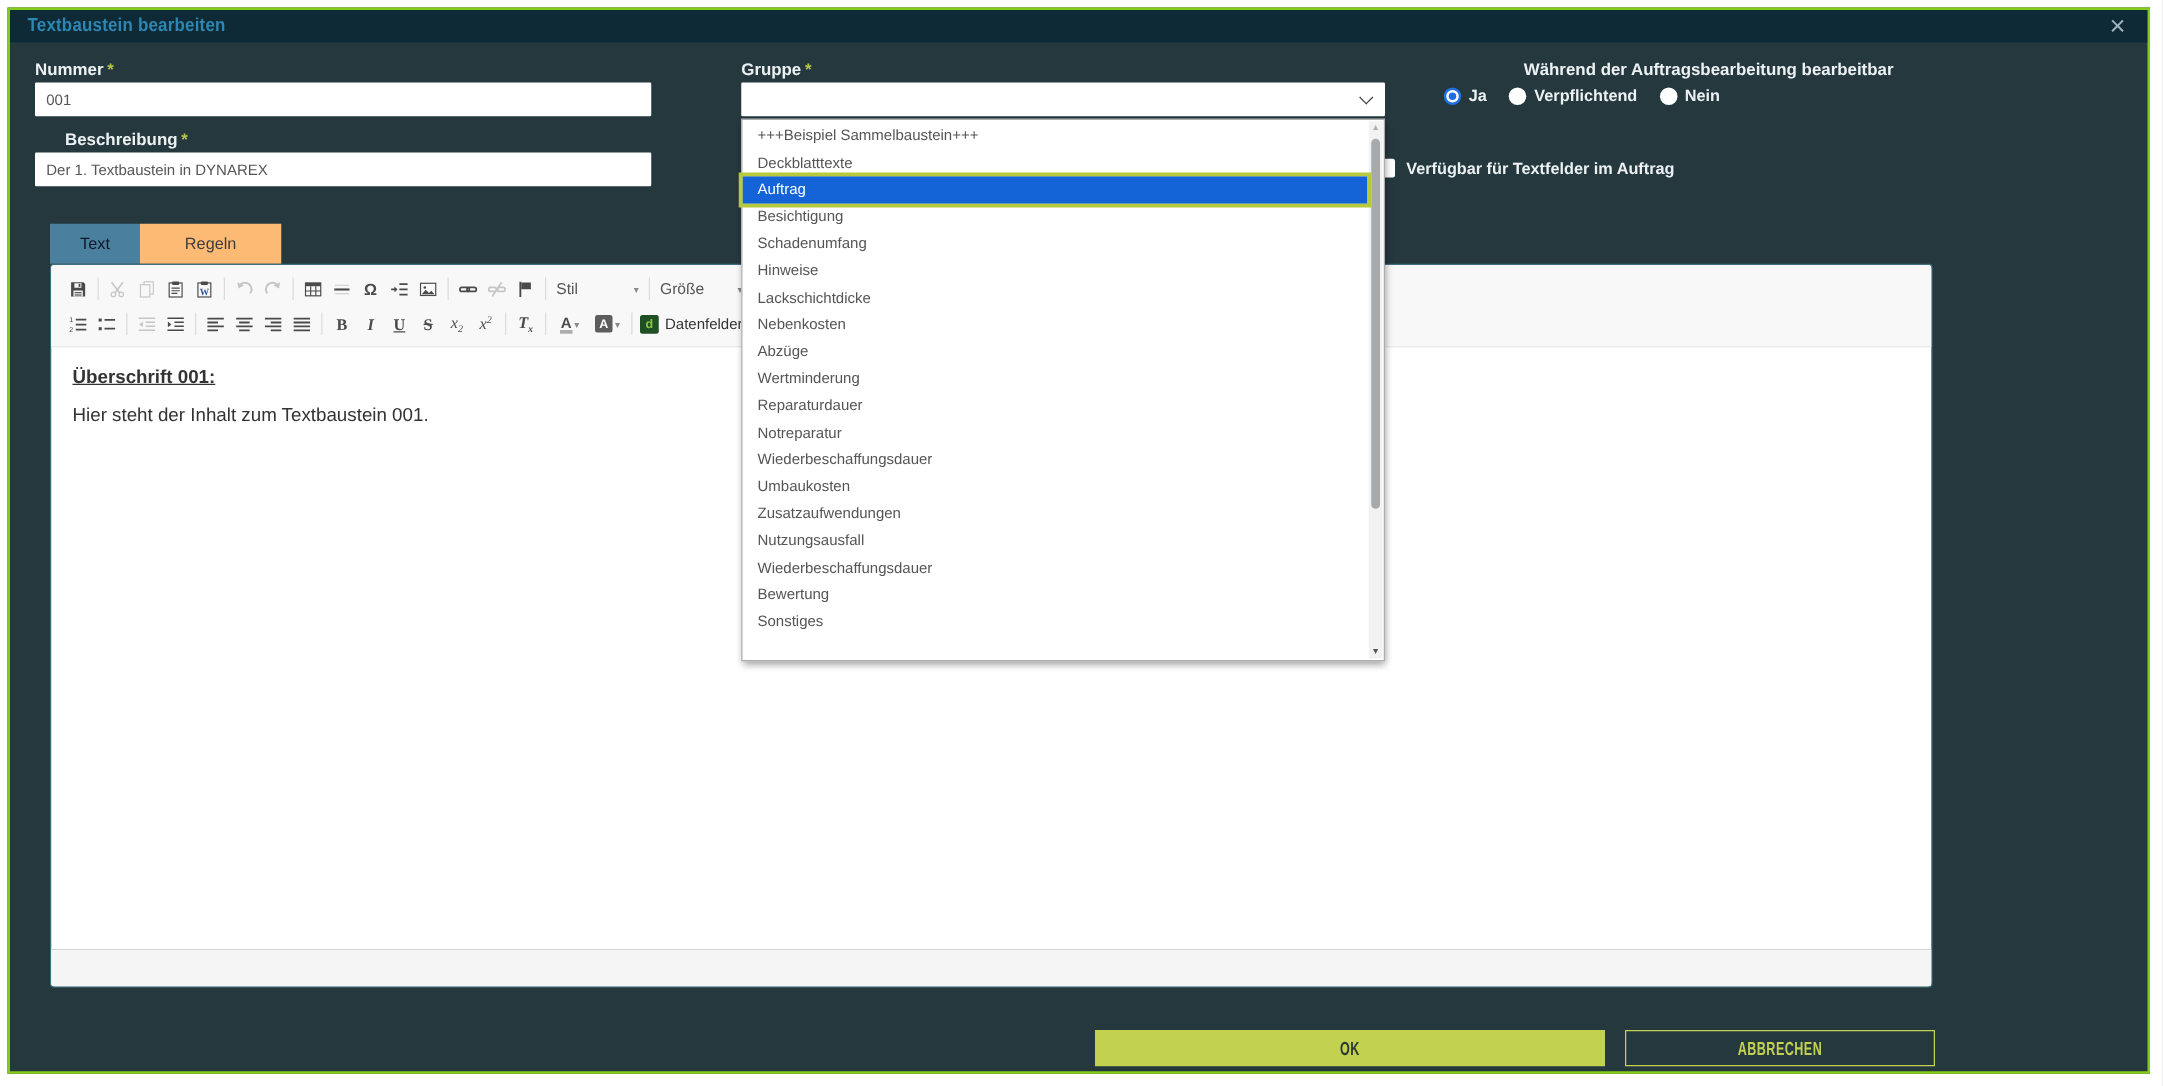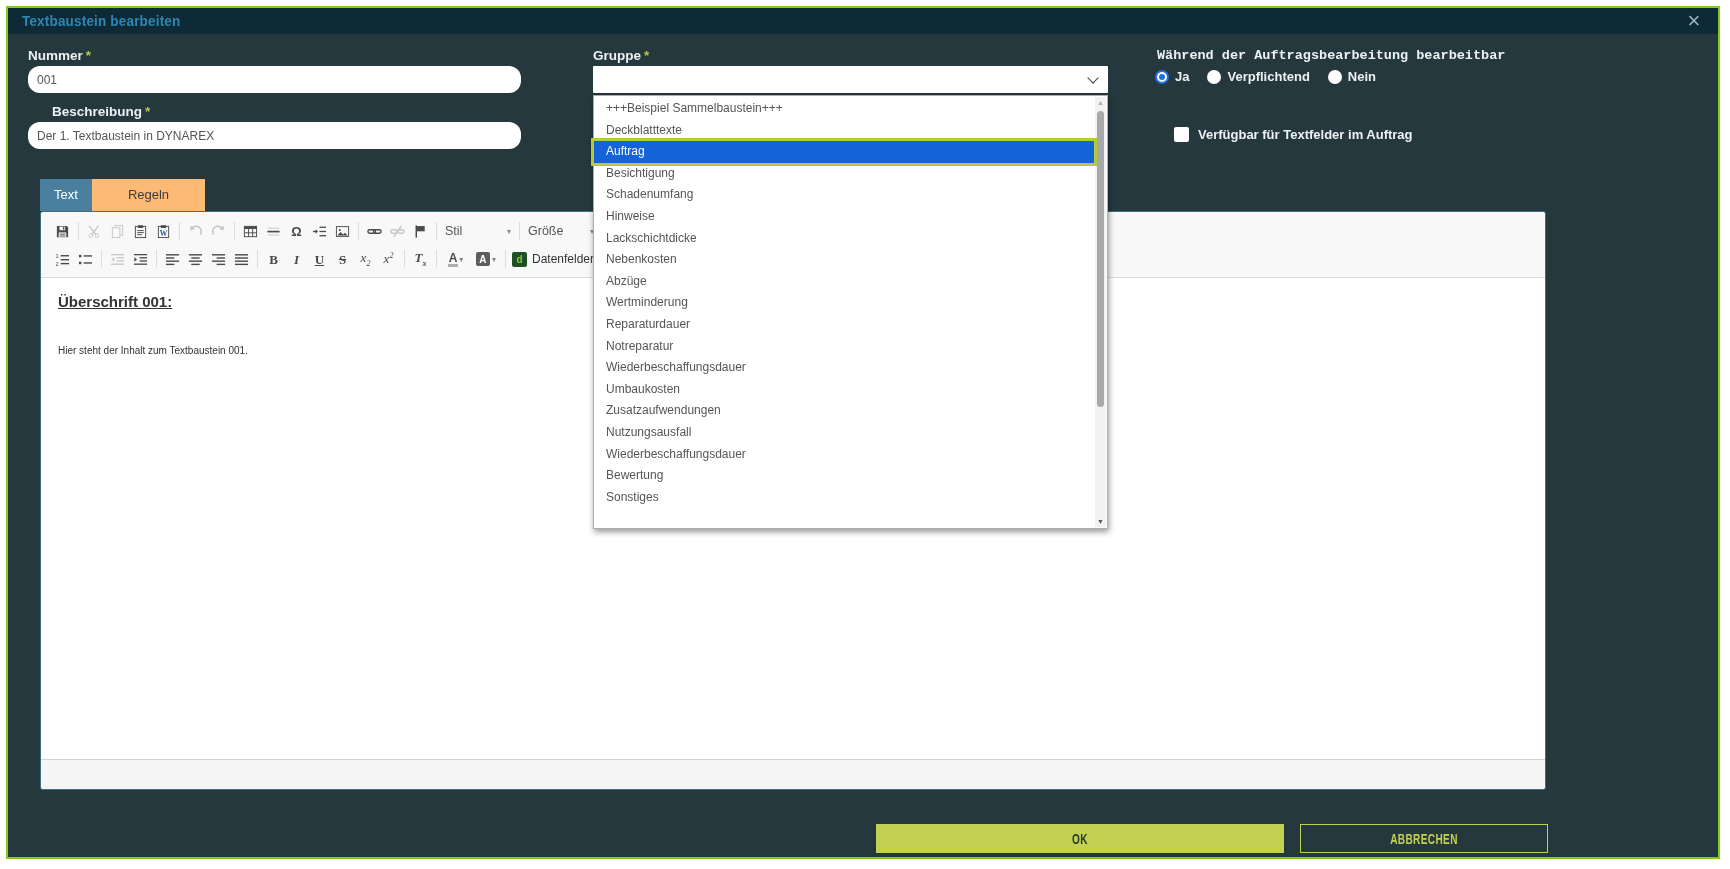--- a/index.html
+++ b/index.html
@@ -106,7 +106,7 @@
       <span class="chev"></span>
     </div>
 
-    <div class="fld-label" style="left:1149px;top:40px;font-family:Liberation Mono, monospace;">Während der Auftragsbearbeitung bearbeitbar</div>
+    <div class="fld-label" style="left:1211px;top:40px;">Während der Auftragsbearbeitung bearbeitbar</div>
     <div class="radio-row">
         <span class="radio-item">
           <span class="radio sel"></span>

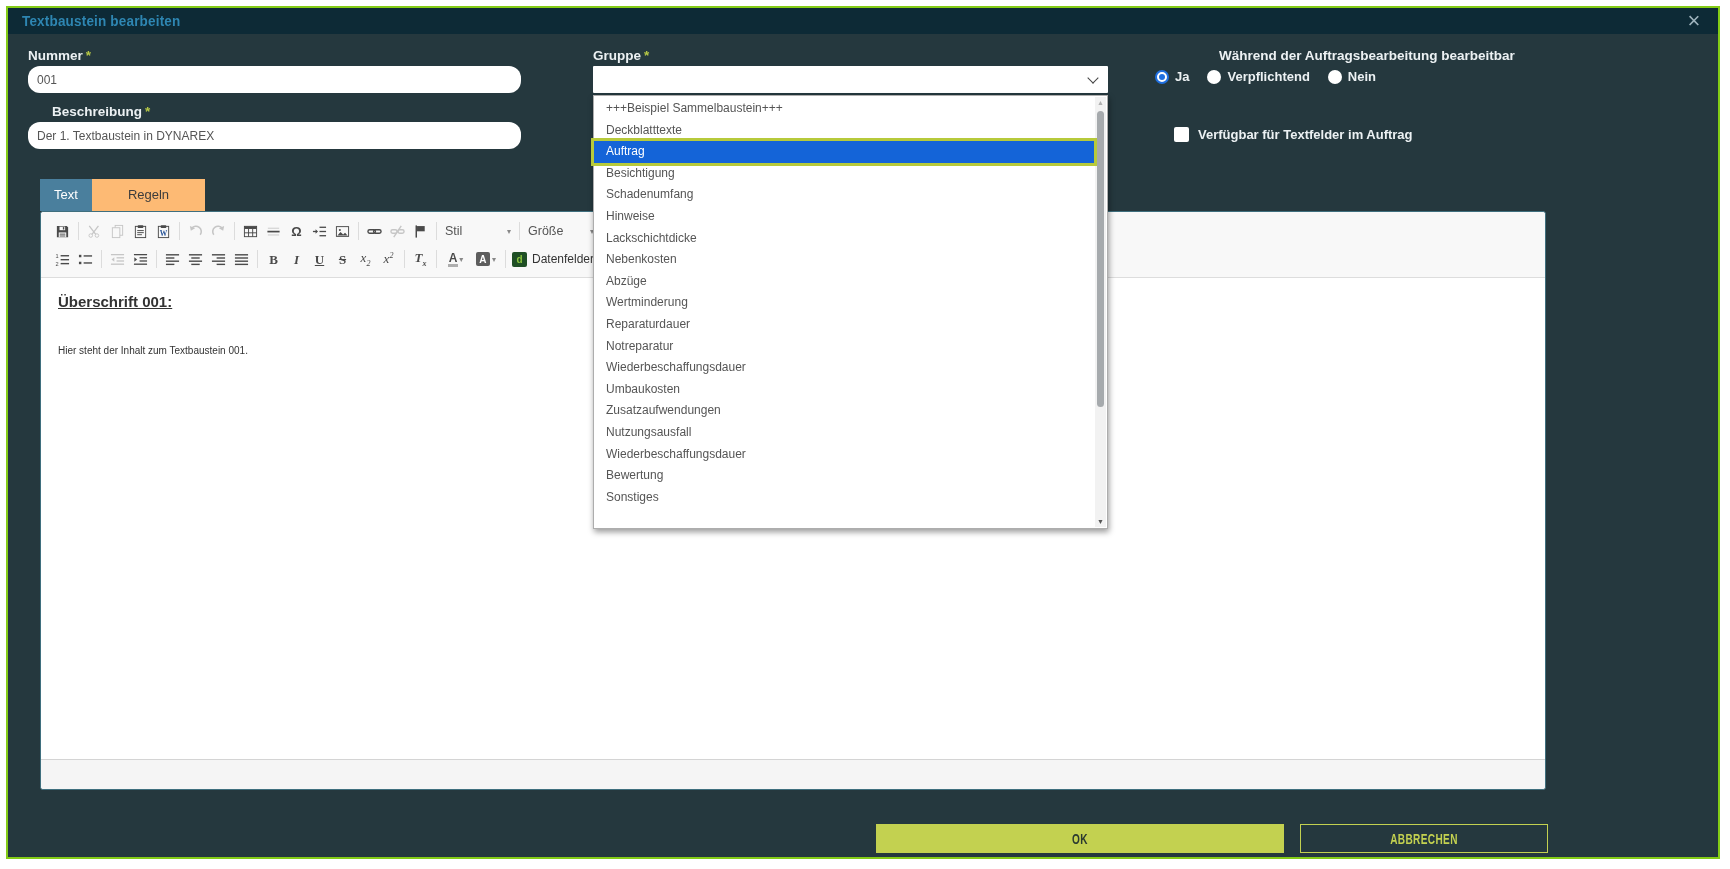--- a/index.html
+++ b/index.html
@@ -14,7 +14,7 @@
   
   .fld-label{position:absolute;font-size:13.5px;font-weight:600;color:#ecf1f3;white-space:nowrap;}
   .req{color:var(--required-mark,#b6c846);margin-left:3px;}
-  .txt-input{position:absolute;height:27px;border:0;background:#fff;font-family:"Liberation Sans",sans-serif;font-size:12px;color:#555;padding:0 9px;box-sizing:border-box;border-radius:12px;outline:none;}
+  .txt-input{position:absolute;height:27px;border:0;background:#fff;font-family:"Liberation Sans",sans-serif;font-size:12px;color:#555;padding:0 9px;box-sizing:border-box;border-radius:1px;outline:none;}
 
   
   .select{position:absolute;left:585px;top:58px;width:515px;height:27px;background:#fff;border-radius:1px;}

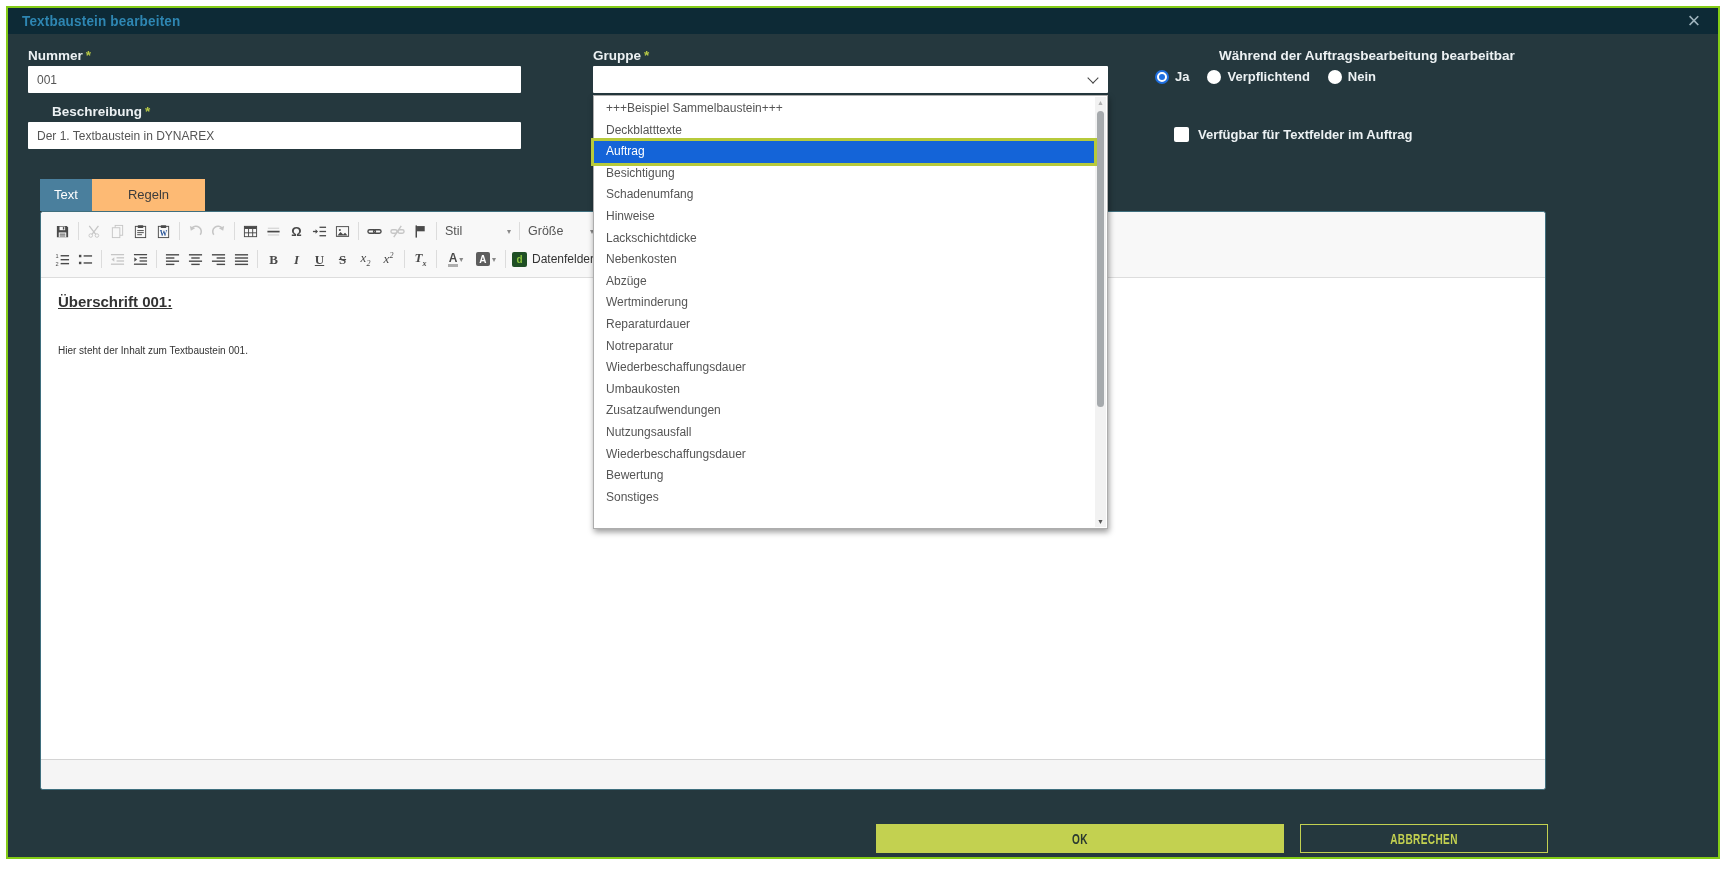--- a/index.html
+++ b/index.html
@@ -37,7 +37,7 @@
   .radio.sel{border:2px solid #1f6fe0;}
   .radio.sel::after{content:"";position:absolute;left:2px;top:2px;width:6px;height:6px;border-radius:50%;background:#1f6fe0;}
   .opt-label{font-size:13px;font-weight:600;color:#ecf1f3;white-space:nowrap;}
-  .chk-row{position:absolute;left:1166px;top:119px;display:flex;align-items:center;gap:9px;}
+  .chk-row{position:absolute;left:1093px;top:119px;display:flex;align-items:center;gap:9px;}
   .chk-box{width:15px;height:15px;background:#fff;border-radius:2px;}
 
   

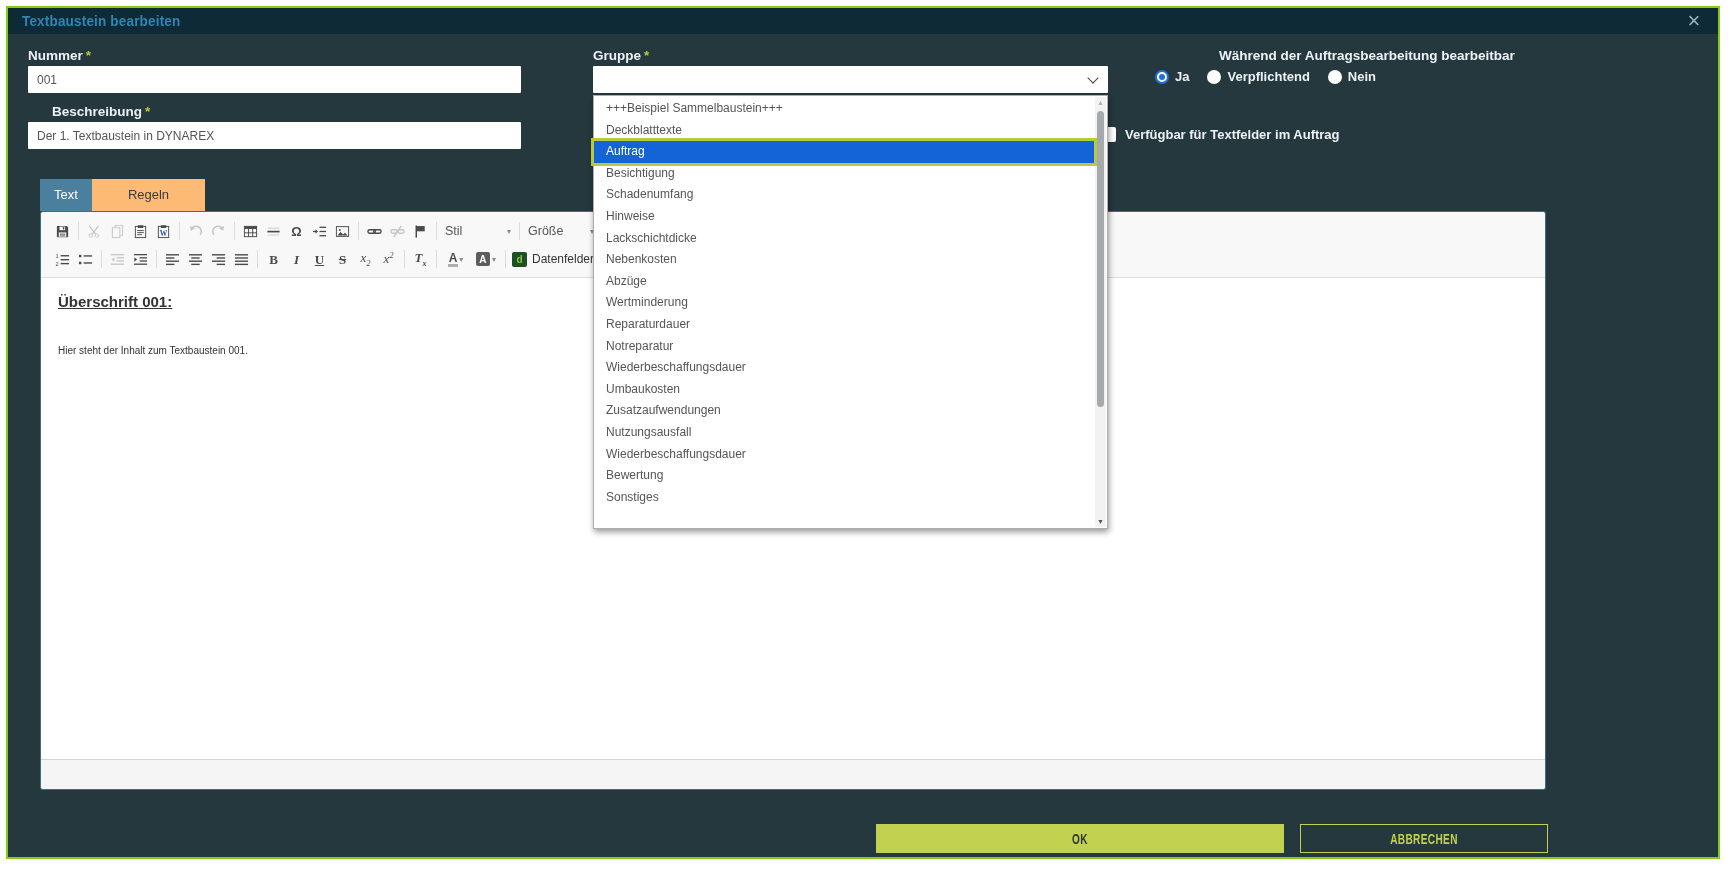--- a/index.html
+++ b/index.html
@@ -43,7 +43,7 @@
   
   .tabs{position:absolute;left:32px;top:171px;display:flex;}
   .tab{height:32px;line-height:32px;text-align:center;font-size:13px;cursor:default;}
-  .tab.active{width:52px;background:var(--tab-active-bg,#4a7f9d);color:#ffffff;}
+  .tab.active{width:72px;background:var(--tab-active-bg,#4a7f9d);color:#0f172a;}
   .tab.inactive{width:113px;background:#fdba74;color:#3c3c3c;}
 
   

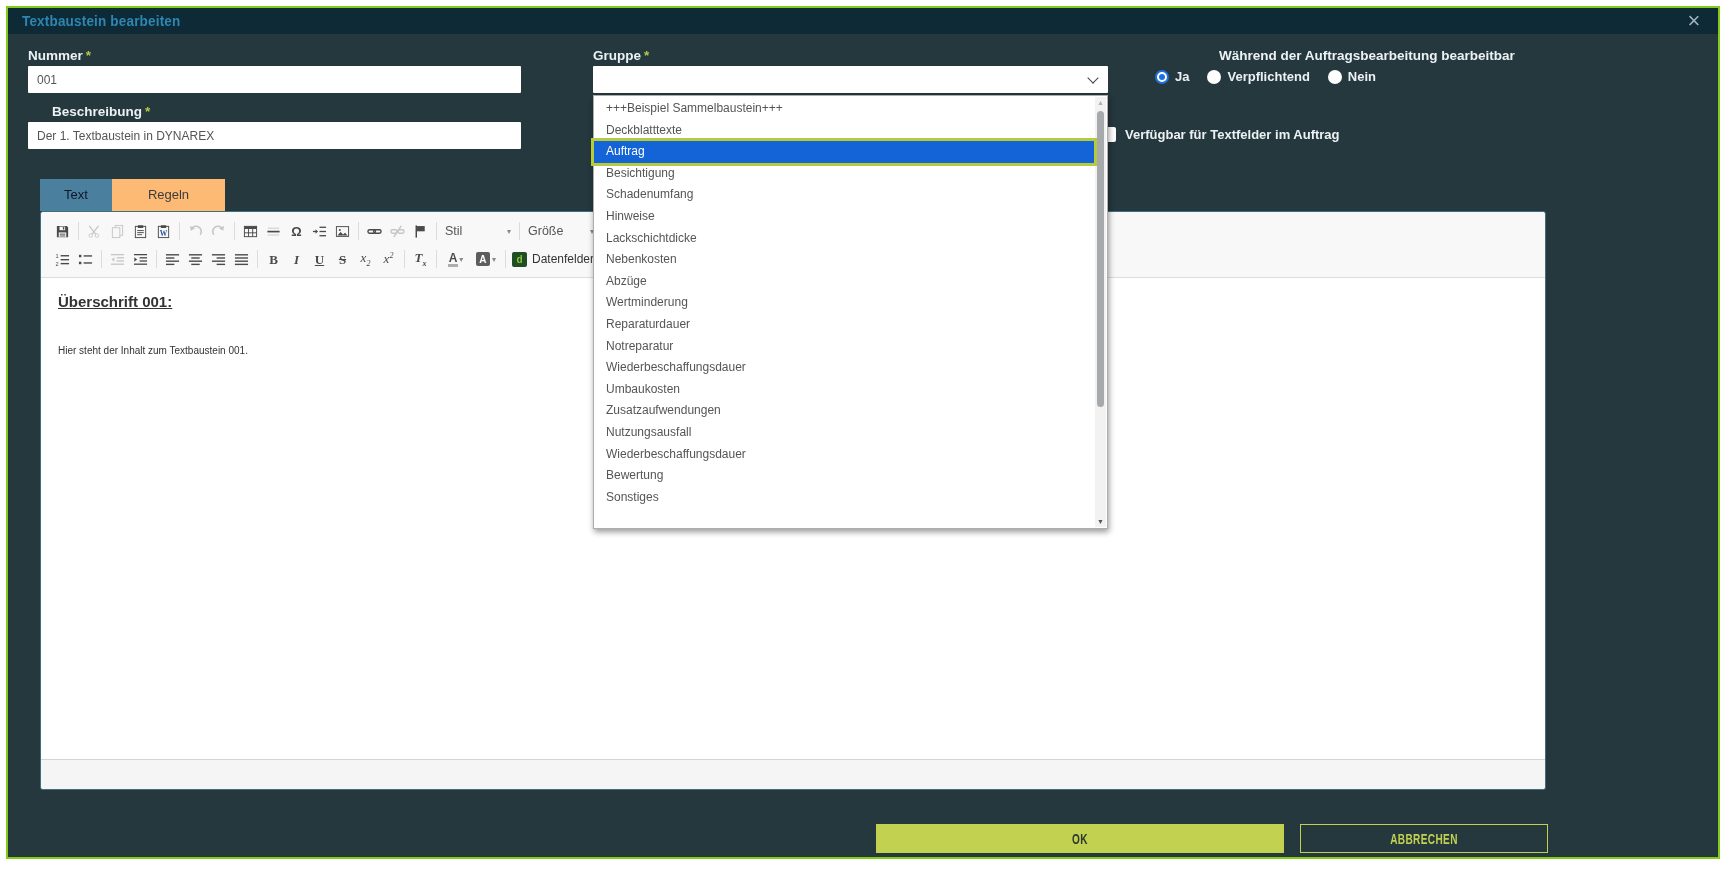--- a/index.html
+++ b/index.html
@@ -66,7 +66,7 @@
 
   .ed-content{position:absolute;left:0;top:66px;right:0;bottom:30px;padding:15px 17px;overflow:hidden;}
   .ed-h{font-size:15px;font-weight:bold;text-decoration:underline;color:#333;}
-  .ed-p{font-size:10px;color:#333;margin-top:35px;}
+  .ed-p{font-size:15px;color:#333;margin-top:14px;}
   .ed-footer{position:absolute;left:0;bottom:0;right:0;height:29px;background:#f5f5f5;border-top:1px solid #d4d4d4;border-radius:0 0 3px 3px;}
 
   

